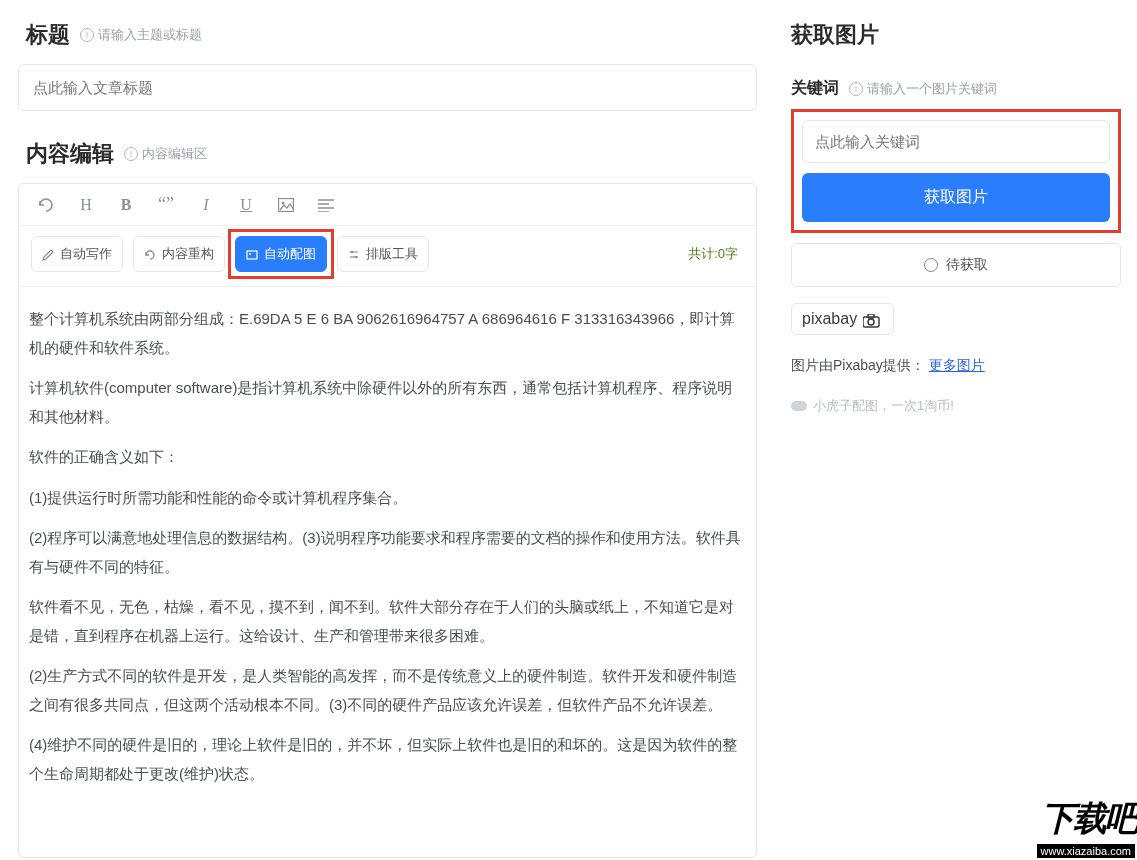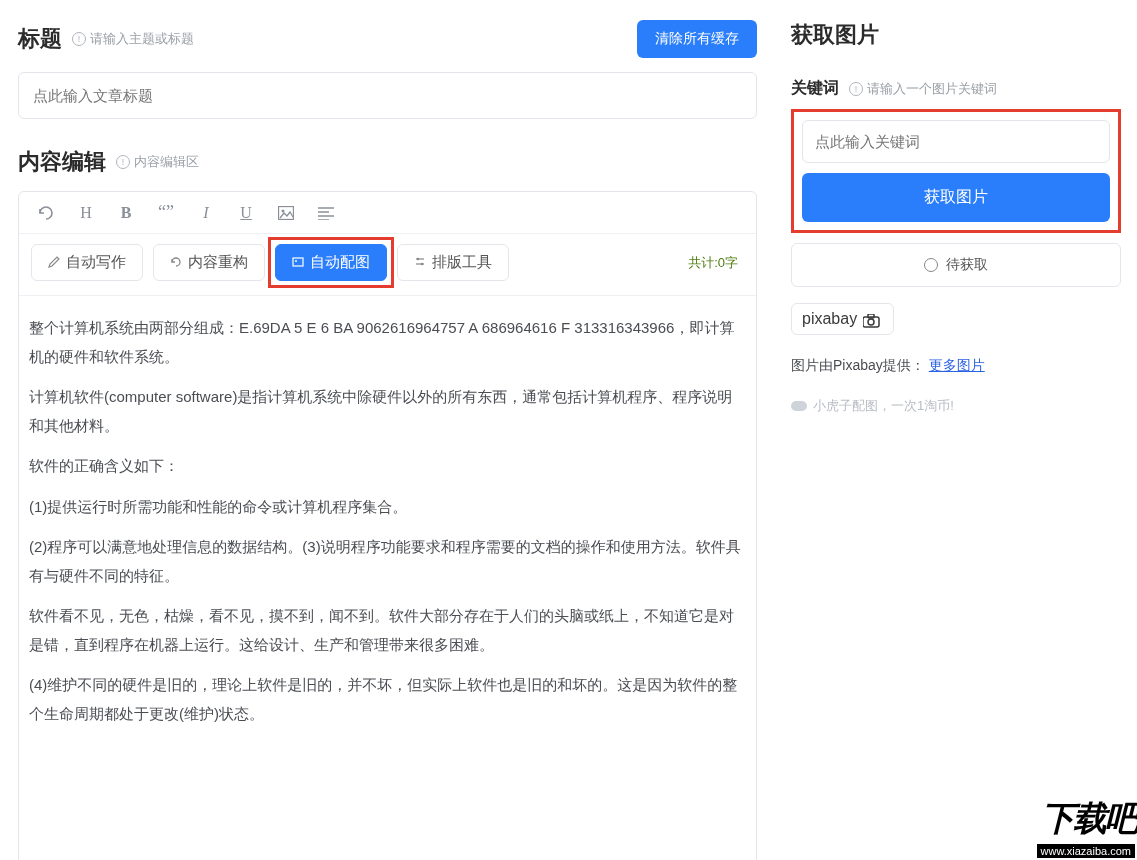--- a/index.html
+++ b/index.html
@@ -33,6 +33,7 @@
       font-size: 22px;
       font-weight: 700;
       color: #2b2b2b;
+      margin-left: 8px;
     }
     .section-hint {
       font-size: 13px;

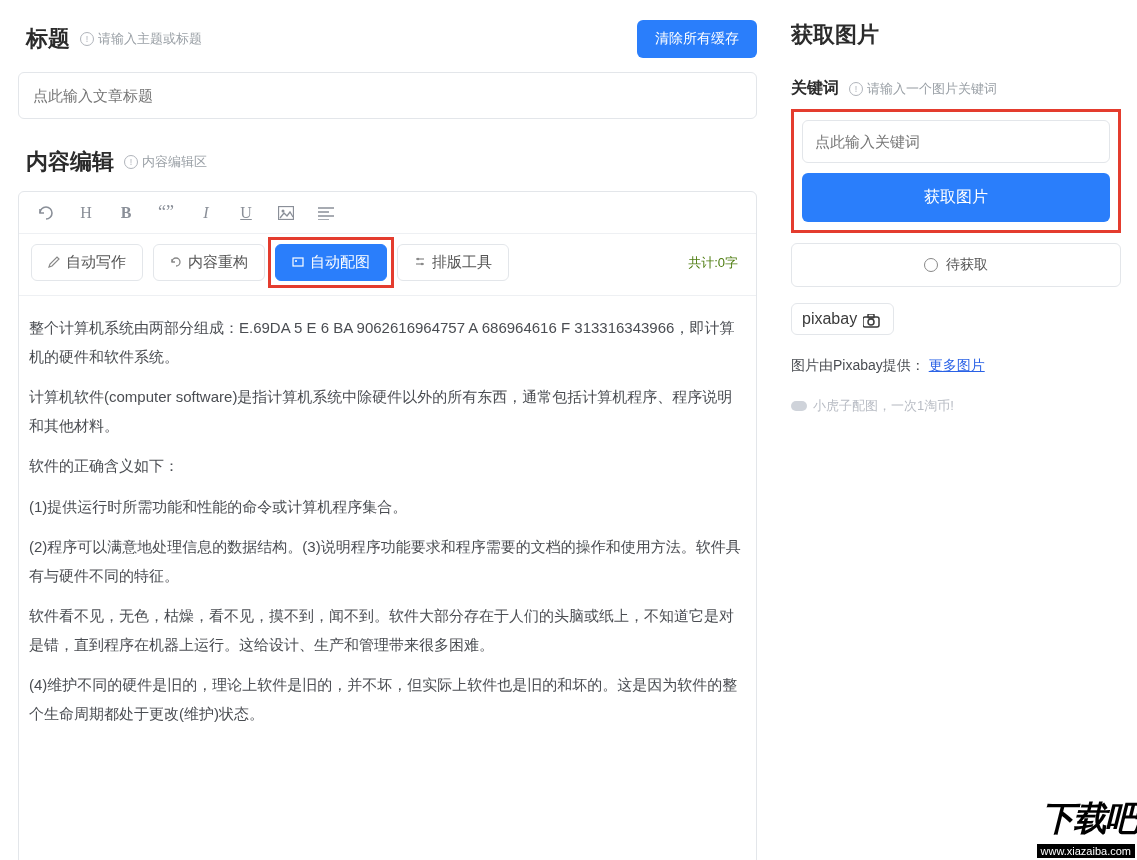--- a/index.html
+++ b/index.html
@@ -309,7 +309,6 @@
         <span>请输入主题或标题</span>
       </span>
     </div>
-    <button class="btn-primary">清除所有缓存</button>
   </div>
 
   <input class="input-box" placeholder="点此输入文章标题" style="">

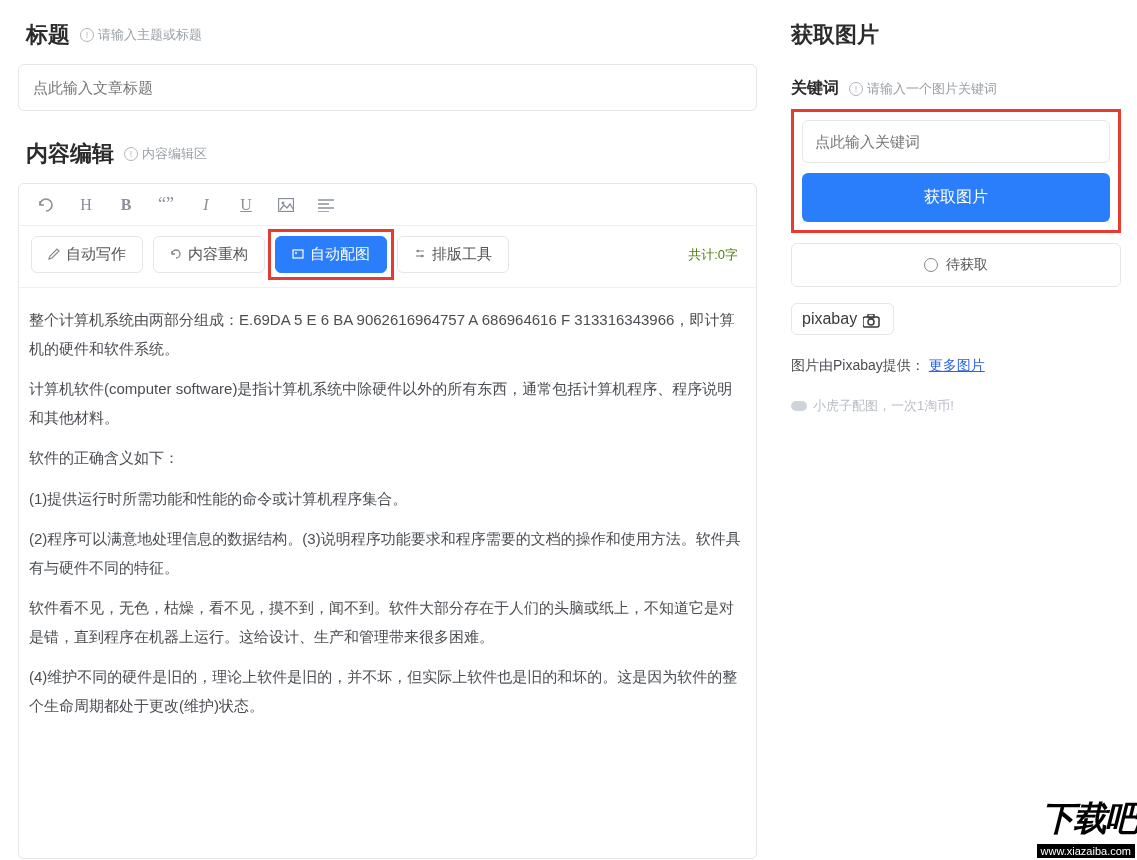--- a/index.html
+++ b/index.html
@@ -108,12 +108,13 @@
     }
     .tool-btn {
       display: inline-flex;
+      align-items: center;
       gap: 6px;
       border: 1px solid #e3e6ea;
       background: #fff;
       border-radius: 6px;
-      padding: 8px 16px;
-      font-size: 15px;
+      padding: 8px 10px;
+      font-size: 13px;
       color: #555;
       cursor: pointer;
     }

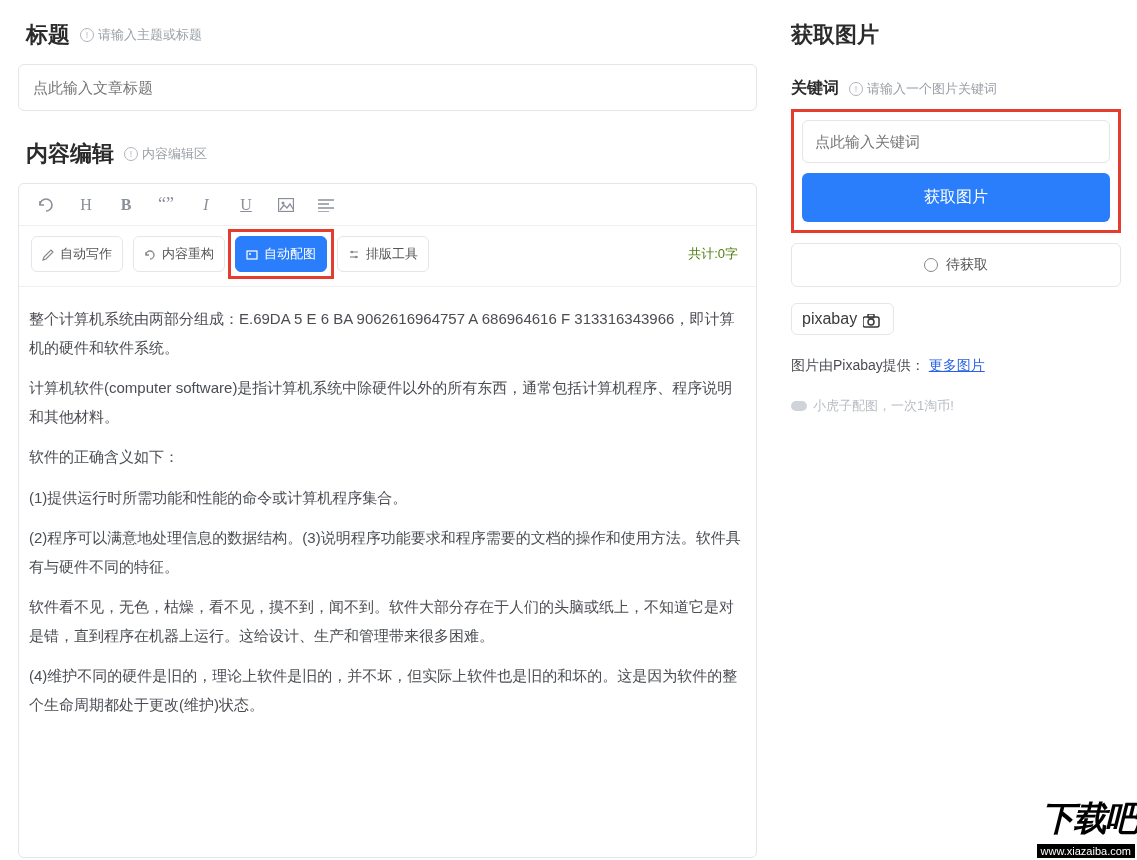--- a/index.html
+++ b/index.html
@@ -403,6 +403,7 @@
         <p>(1)提供运行时所需功能和性能的命令或计算机程序集合。</p>
         <p>(2)程序可以满意地处理信息的数据结构。(3)说明程序功能要求和程序需要的文档的操作和使用方法。软件具有与硬件不同的特征。</p>
         <p>软件看不见，无色，枯燥，看不见，摸不到，闻不到。软件大部分存在于人们的头脑或纸上，不知道它是对是错，直到程序在机器上运行。这给设计、生产和管理带来很多困难。</p>
+        <p>(2)生产方式不同的软件是开发，是人类智能的高发挥，而不是传统意义上的硬件制造。软件开发和硬件制造之间有很多共同点，但这两个活动根本不同。(3)不同的硬件产品应该允许误差，但软件产品不允许误差。</p>
         <p>(4)维护不同的硬件是旧的，理论上软件是旧的，并不坏，但实际上软件也是旧的和坏的。这是因为软件的整个生命周期都处于更改(维护)状态。</p>
       </div>
     </div>

